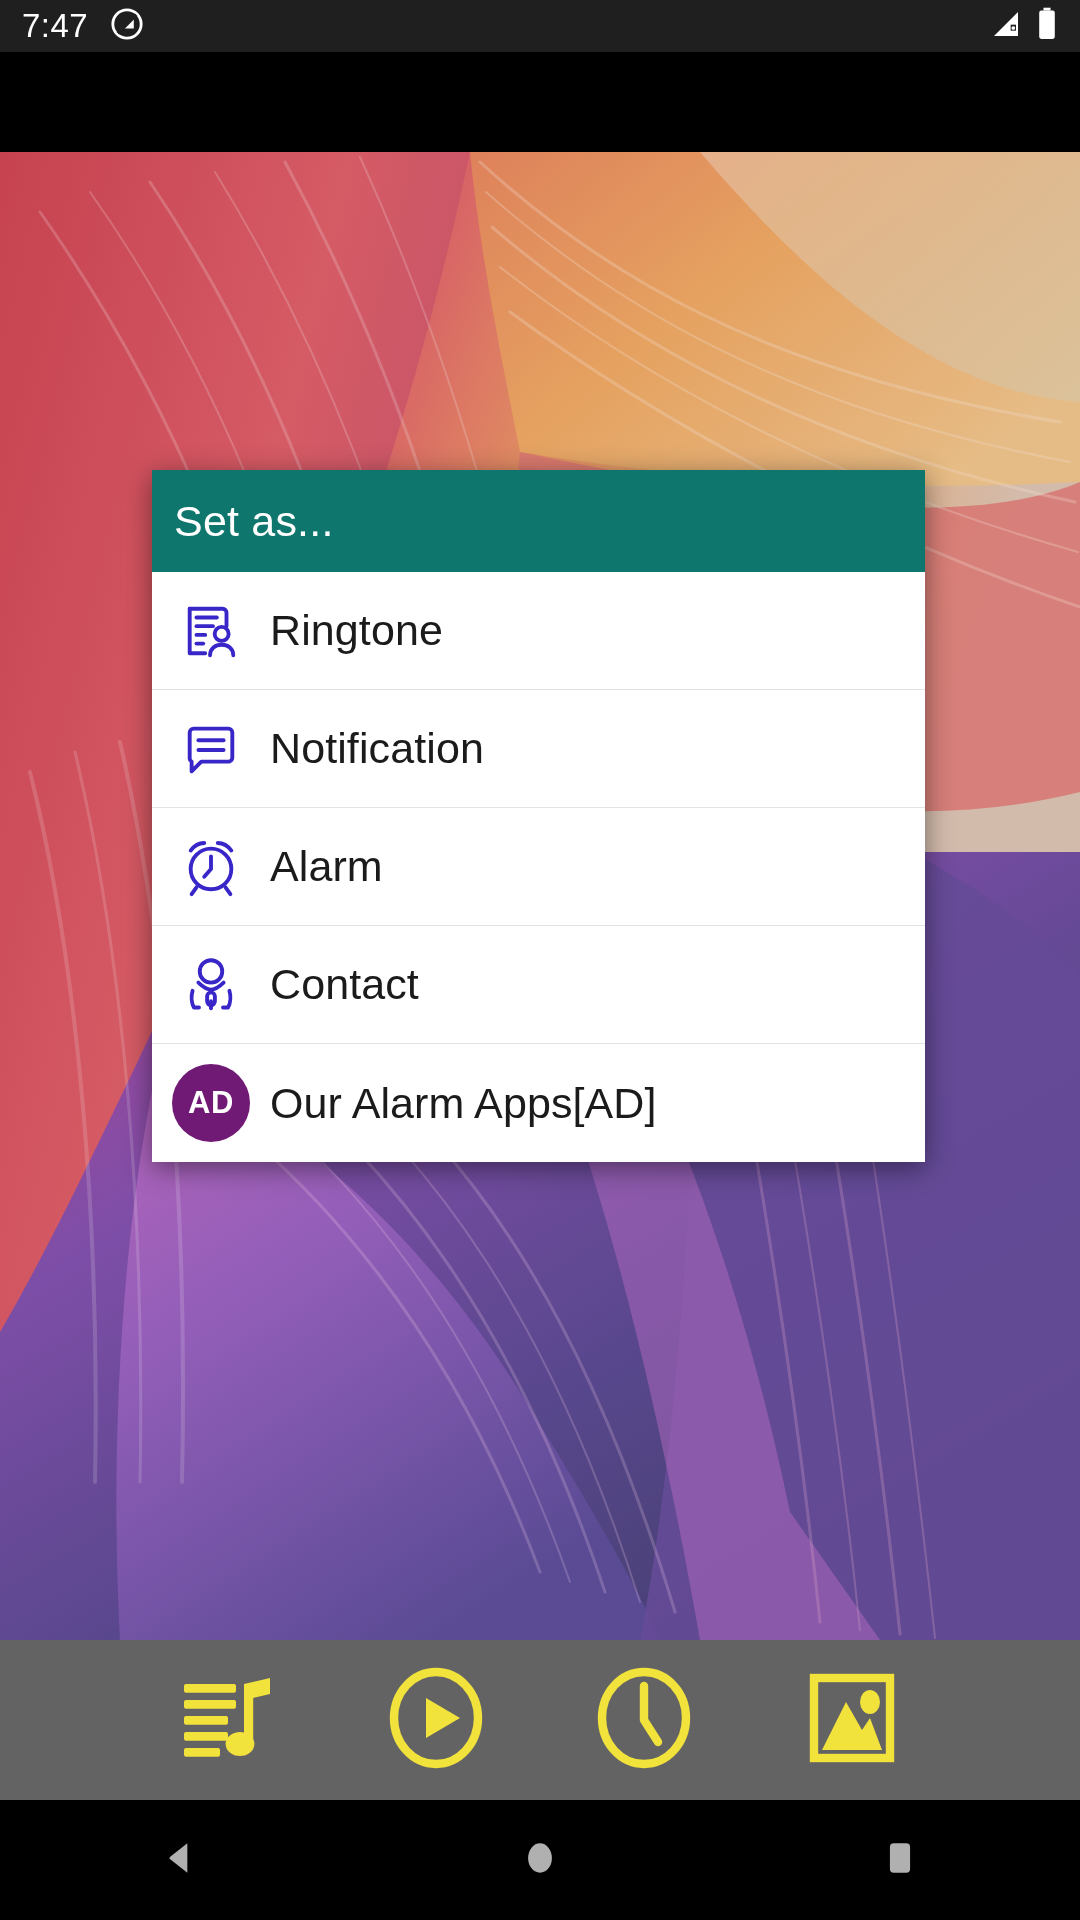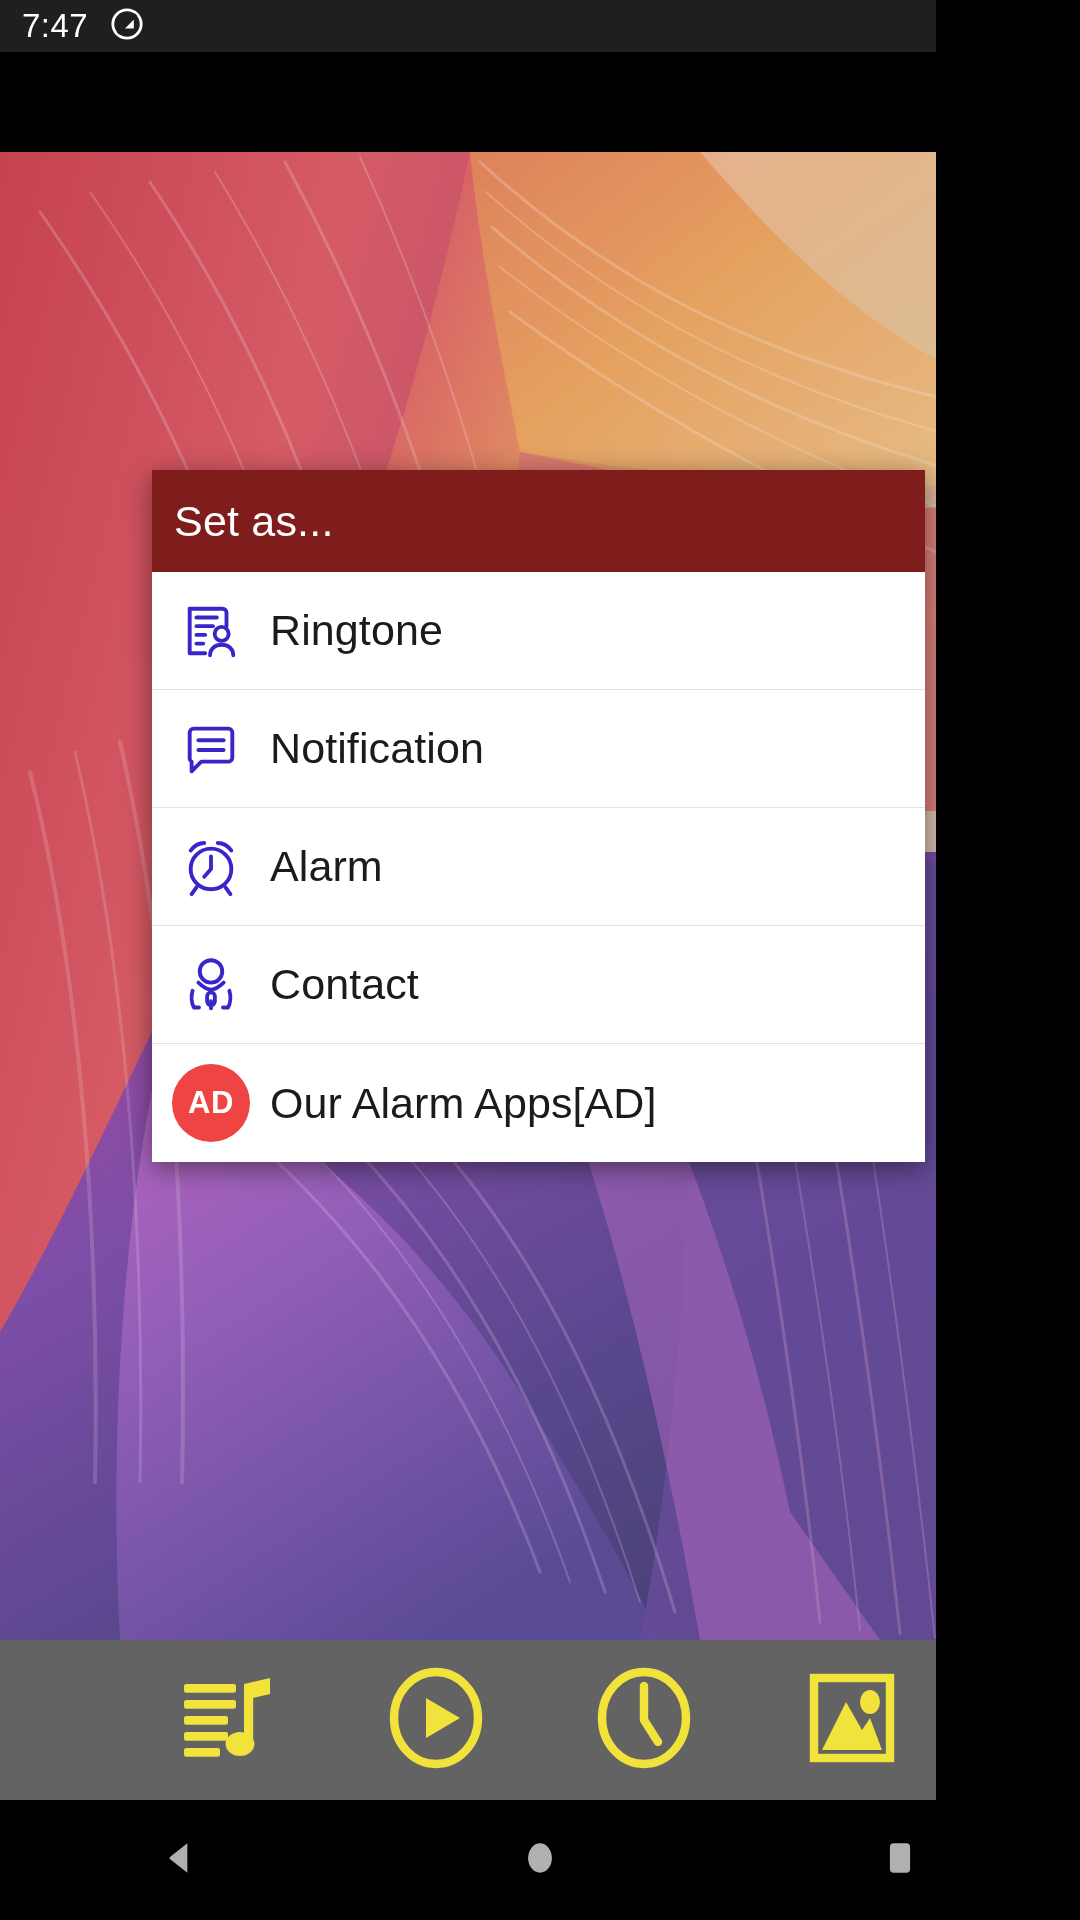--- a/index.html
+++ b/index.html
@@ -11,7 +11,7 @@
   }
   #screen {
     position:relative;
-    width:936px; height:1920px;
+    width:1080px; height:1920px;
     overflow:hidden;
   }
 

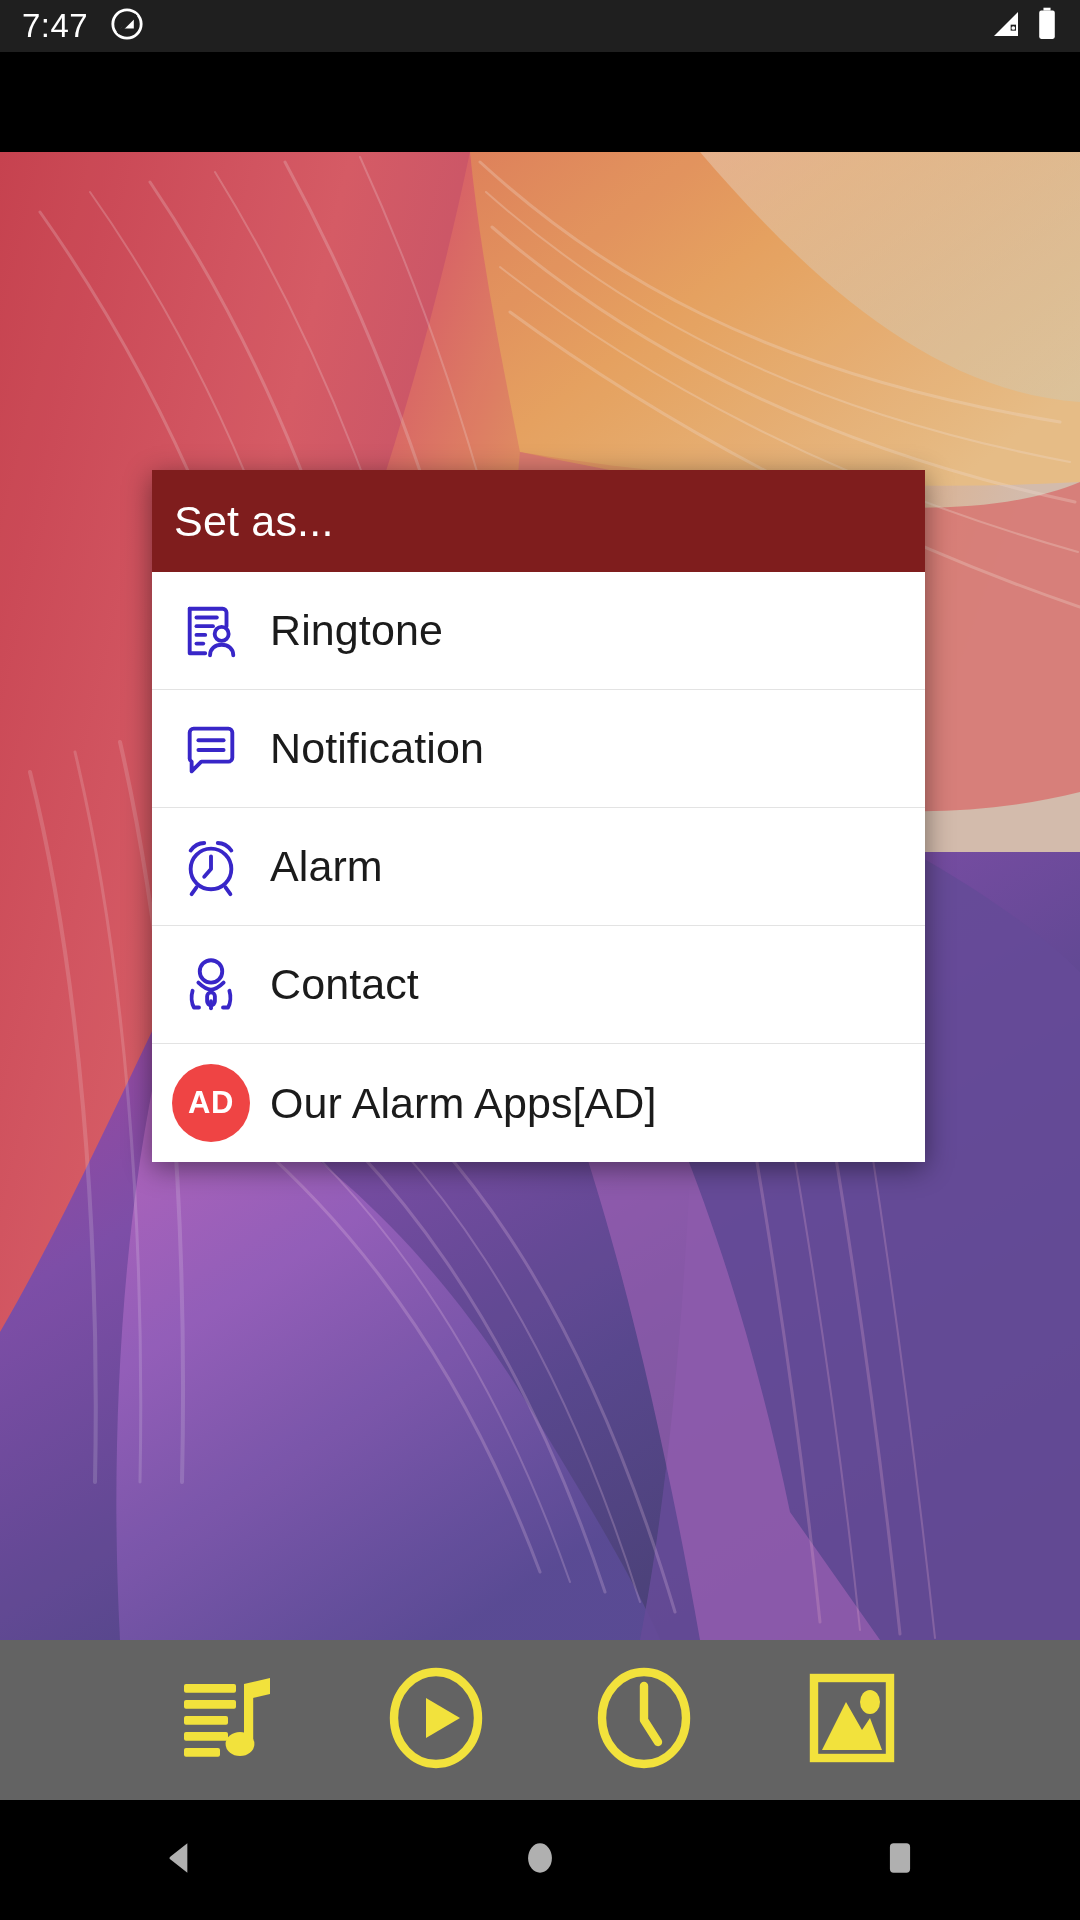--- a/index.html
+++ b/index.html
@@ -75,7 +75,7 @@
     box-shadow:0 6px 26px rgba(0,0,0,0.45);
   }
   #dialog-header {
-    background:#7f1d1d;
+    background:#0f766e;
     height:102px;
     display:flex; align-items:center;
     padding-left:22px;

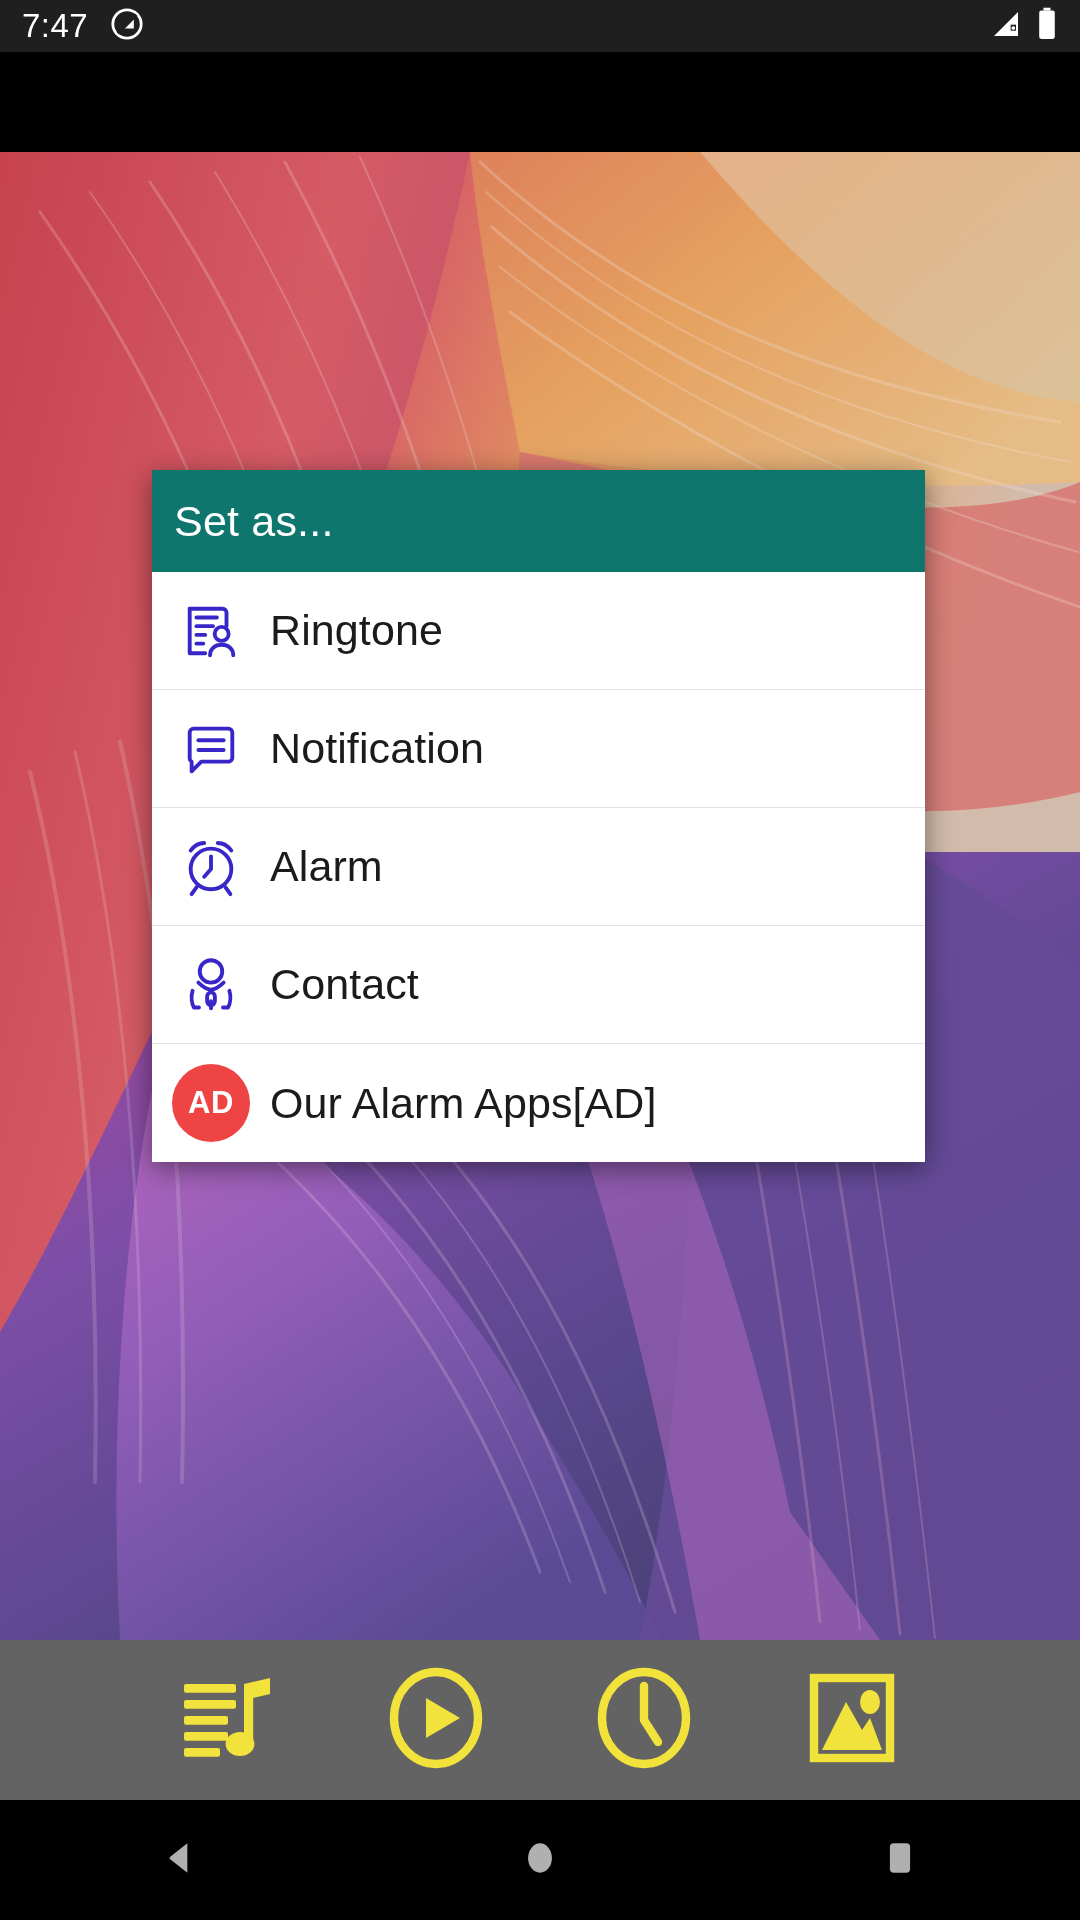--- a/index.html
+++ b/index.html
@@ -101,7 +101,7 @@
   }
   #ad-badge {
     width:78px; height:78px; border-radius:50%;
-    background:#ef4444;
+    background:#701a75;
     display:flex; align-items:center; justify-content:center;
     color:#ffffff; font-size:31px; font-weight:700; letter-spacing:0.5px;
   }

